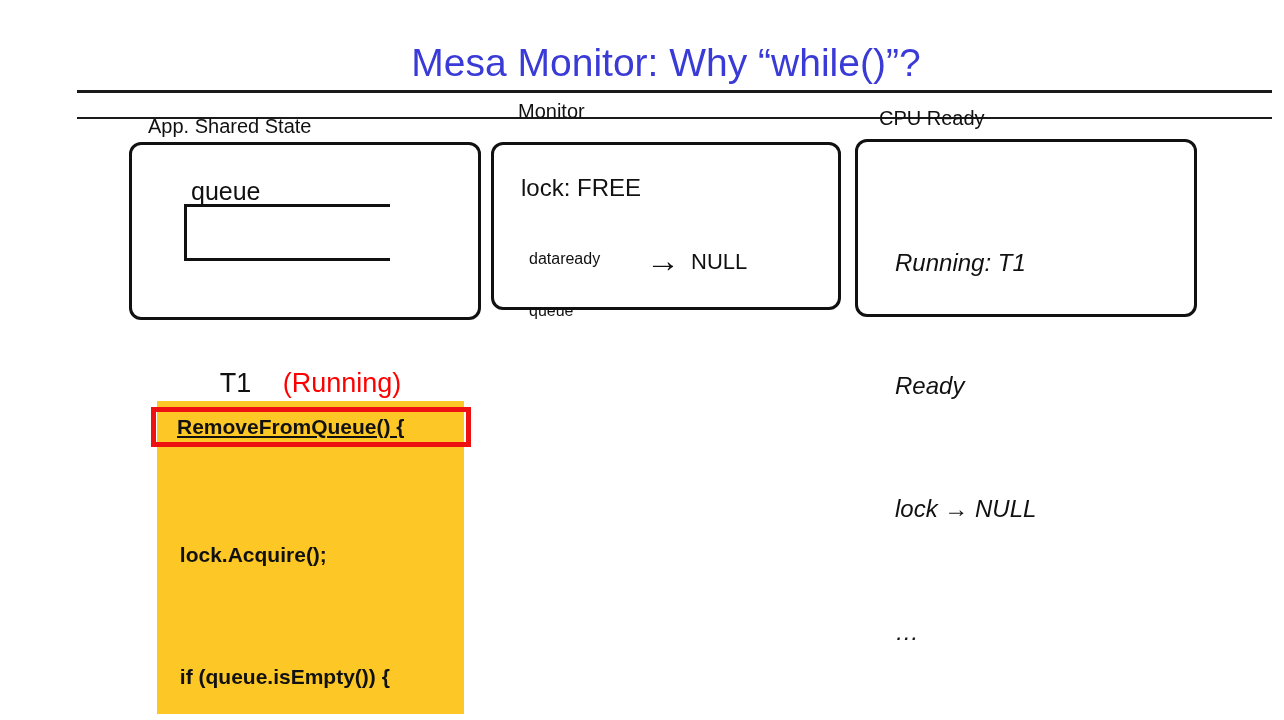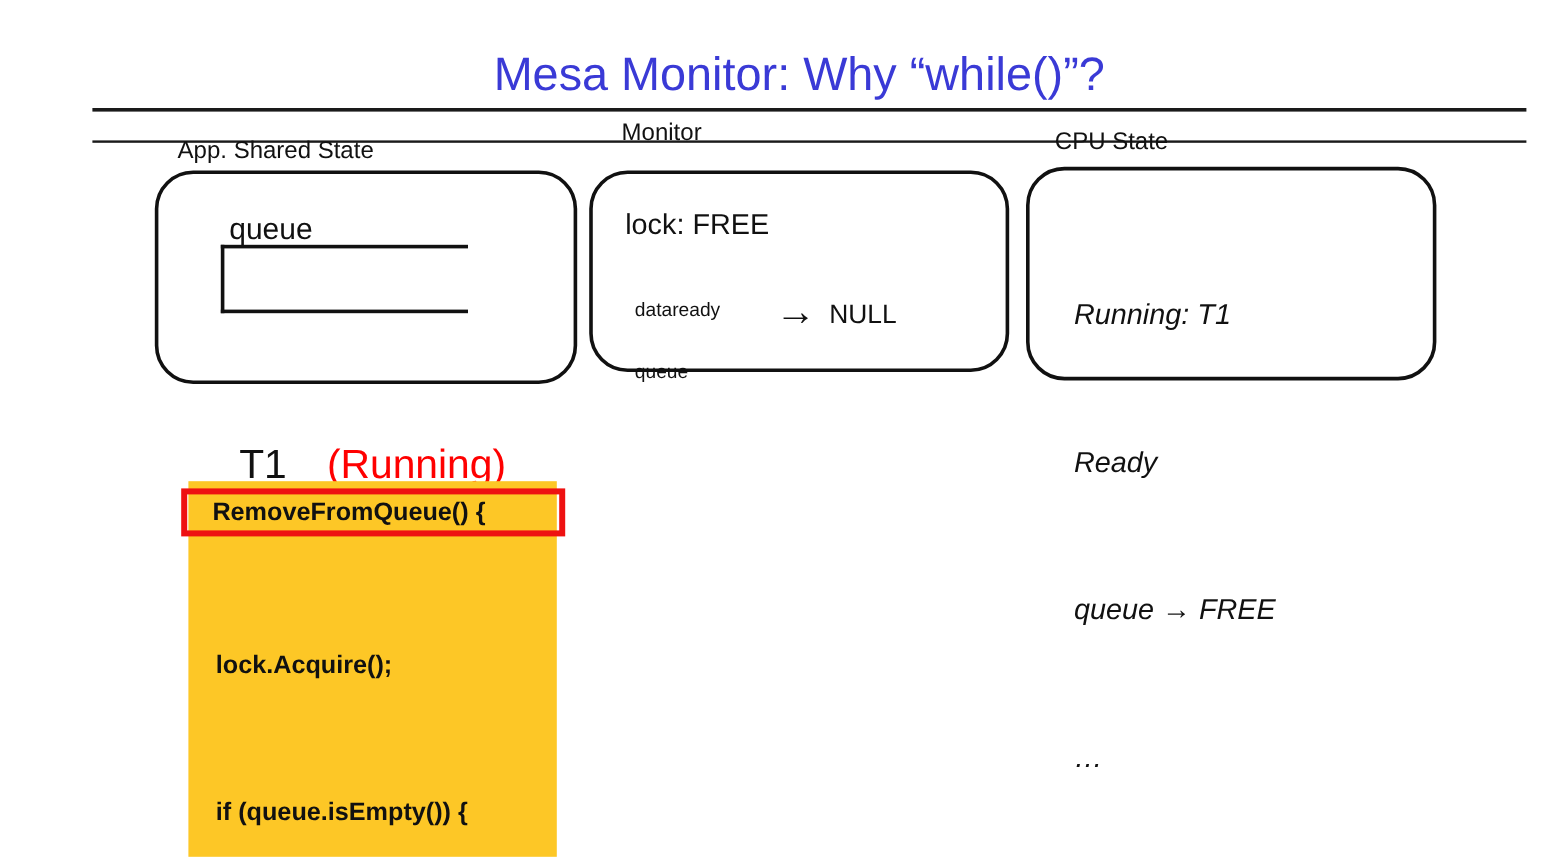--- a/index.html
+++ b/index.html
@@ -168,7 +168,7 @@
     <div class="null-value">NULL</div>
   </div>
 
-  <div class="panel-label label-cpu">CPU State</div>
+  <div class="panel-label label-cpu">CPU Ready</div>
   <div class="state-box box-cpu">
     <div class="cpu-lines">
       <div>Running: T1</div>

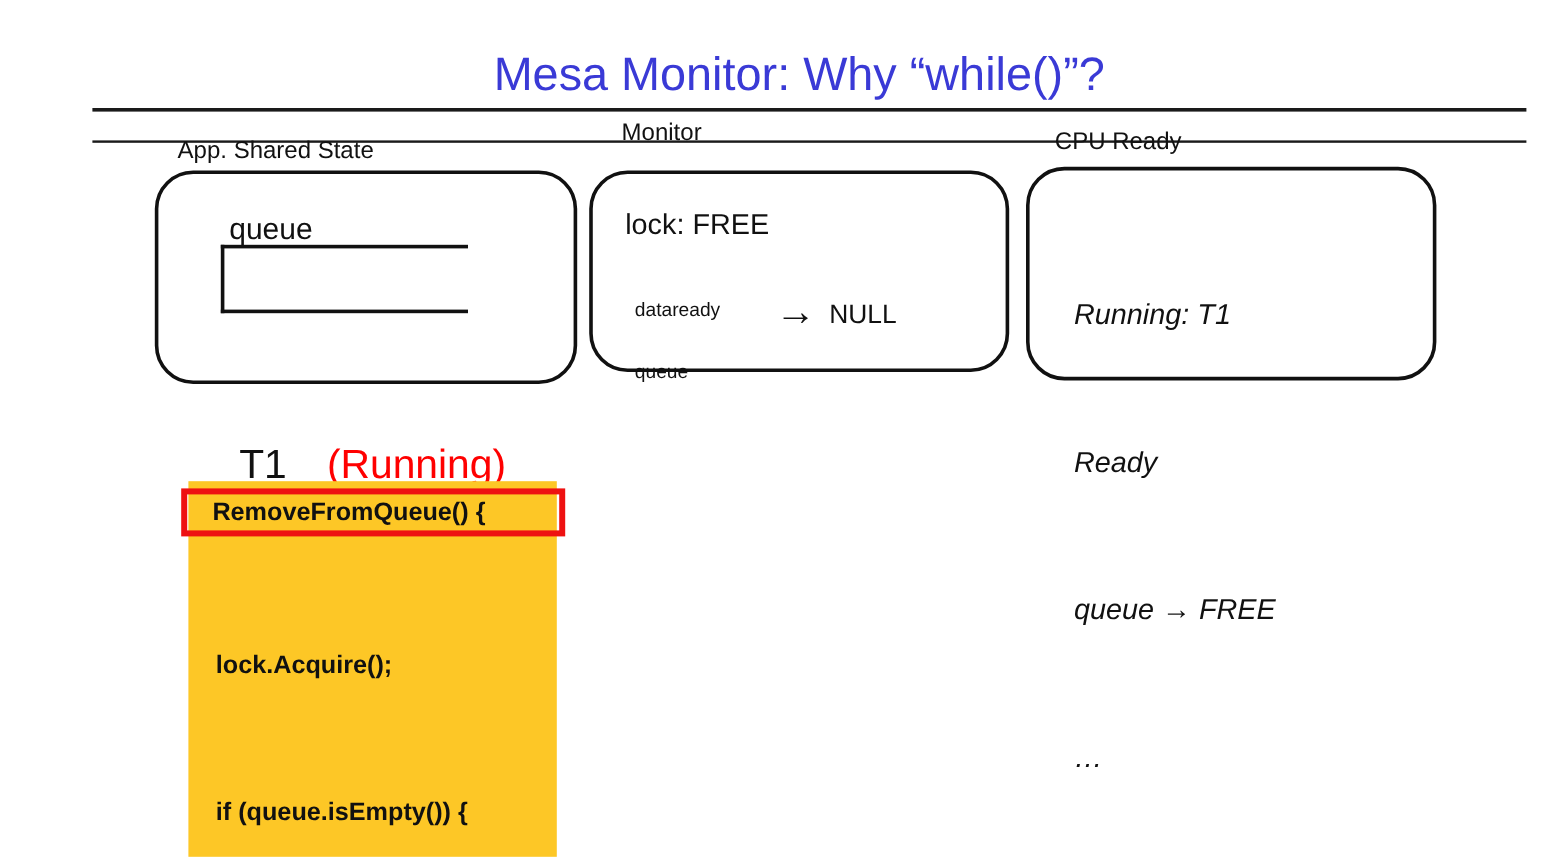--- a/index.html
+++ b/index.html
@@ -46,7 +46,7 @@
   .state-box {
     position: absolute;
     border: 3px solid #111111;
-    border-radius: 32px;
+    border-radius: 12px;
     background: #ffffff;
   }
   .box-app { left: 105px; top: 118px; width: 352px; height: 178px; }

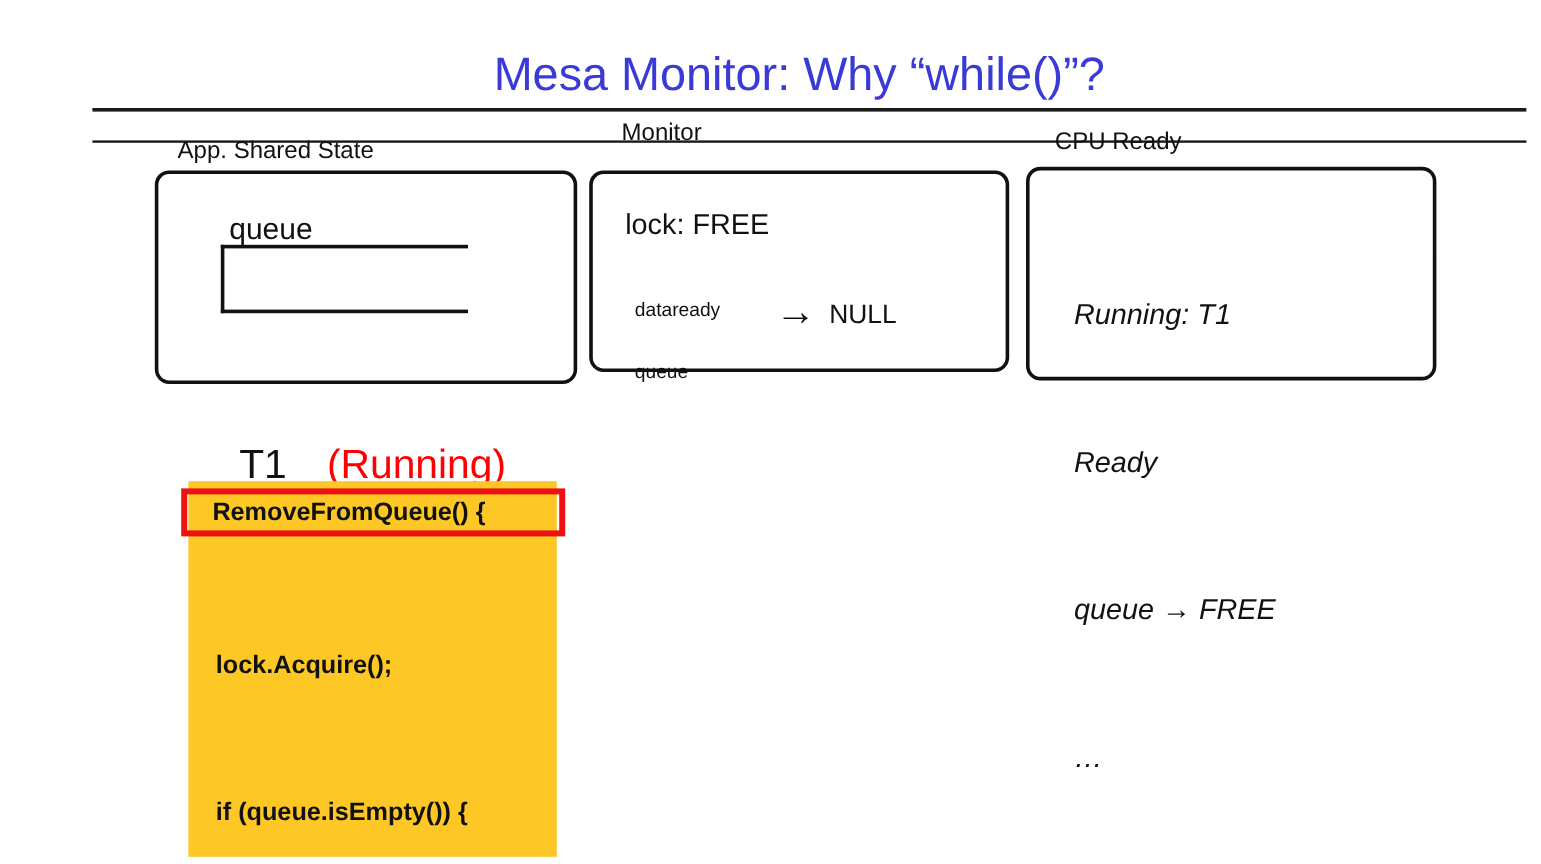--- a/index.html
+++ b/index.html
@@ -104,7 +104,7 @@
     left: 133px; top: 332px;
     width: 307px;
     text-align: center;
-    font-size: 34px;
+    font-size: 27px;
     white-space: nowrap;
   }
   .thread-state { color: #FF0000; }

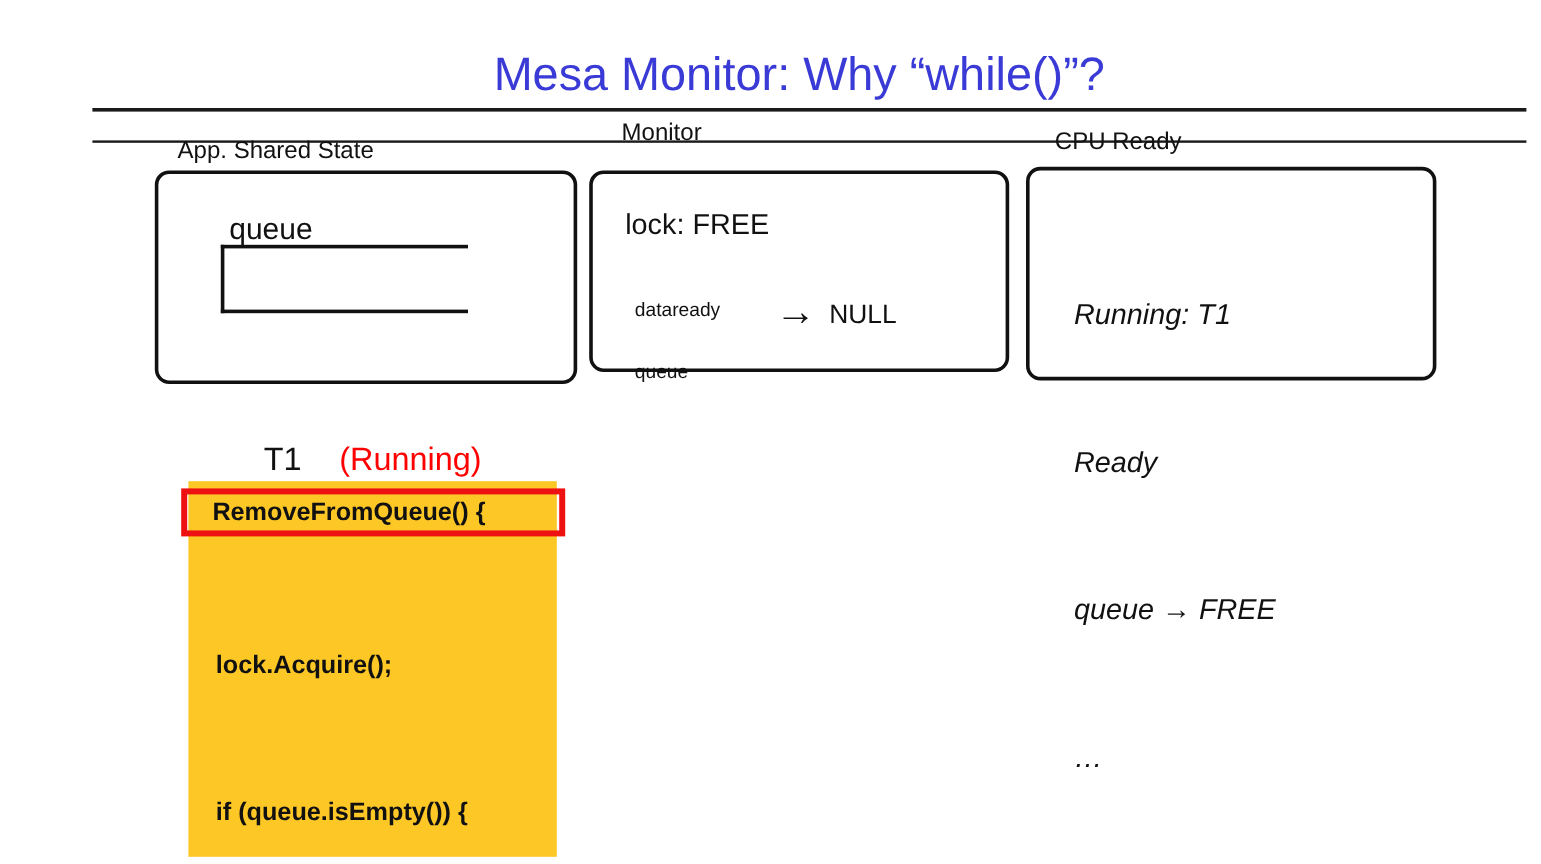--- a/index.html
+++ b/index.html
@@ -123,6 +123,7 @@
     display: flex;
     align-items: center;
     z-index: 2;
+    text-decoration: underline;
   }
   .code-highlight-text {
     font-size: 21px;

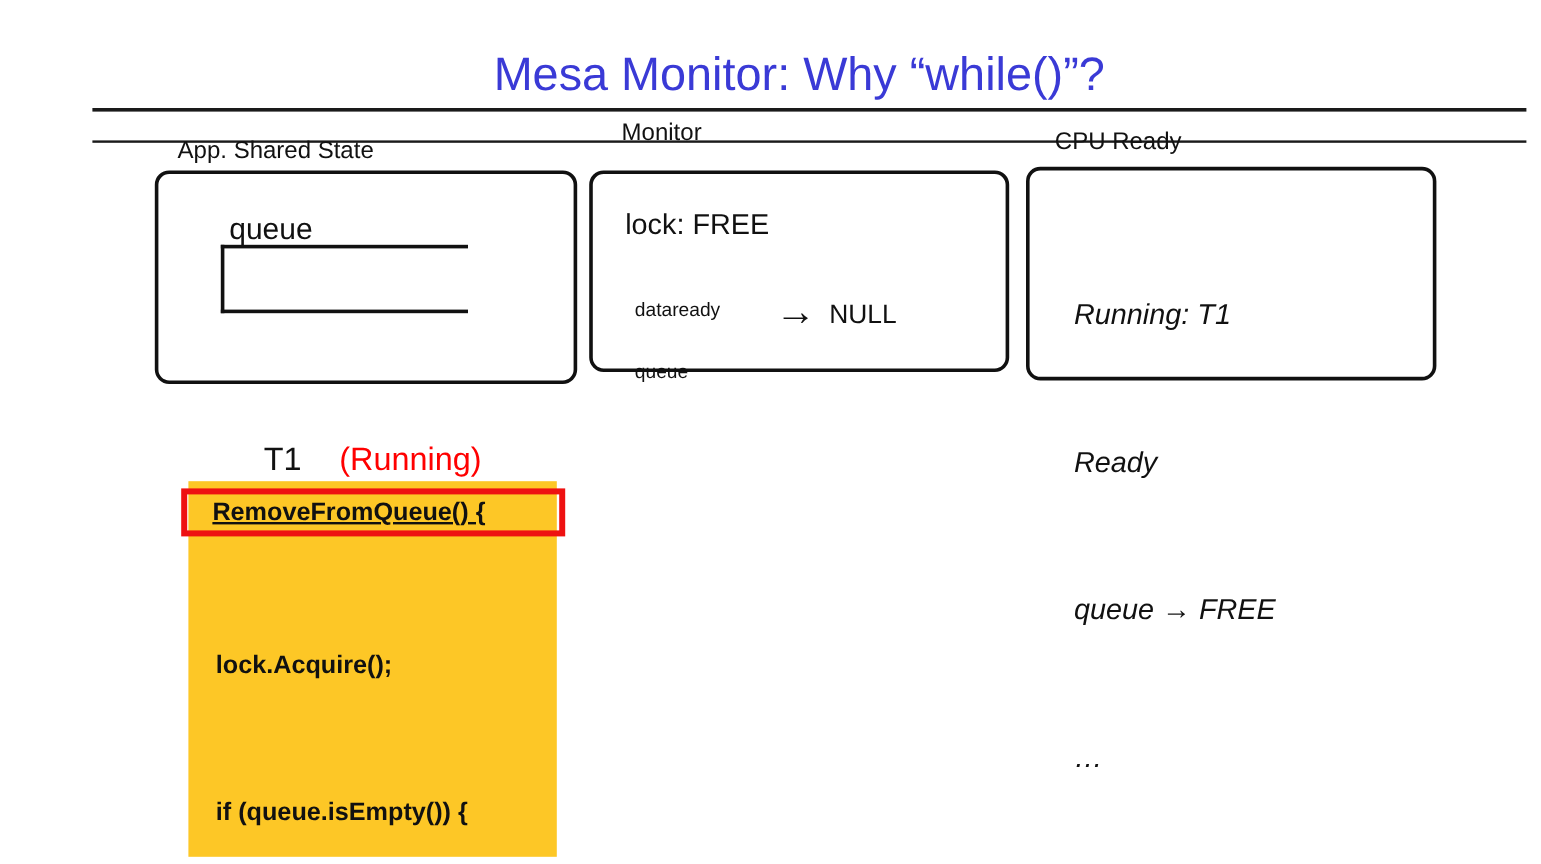--- a/index.html
+++ b/index.html
@@ -174,7 +174,7 @@
     <div class="cpu-lines">
       <div>Running: T1</div>
       <div>Ready</div>
-      <div>queue → FREE</div>
+      <div>lock → NULL</div>
       <div>…</div>
     </div>
   </div>

